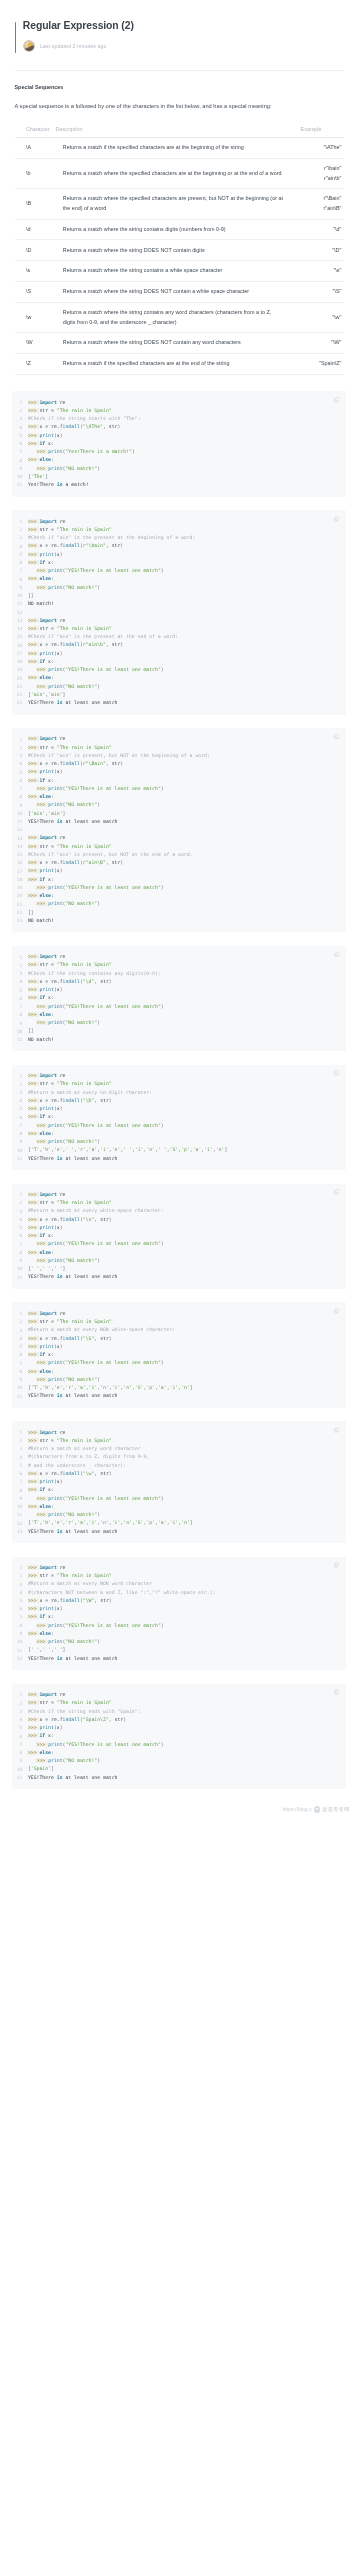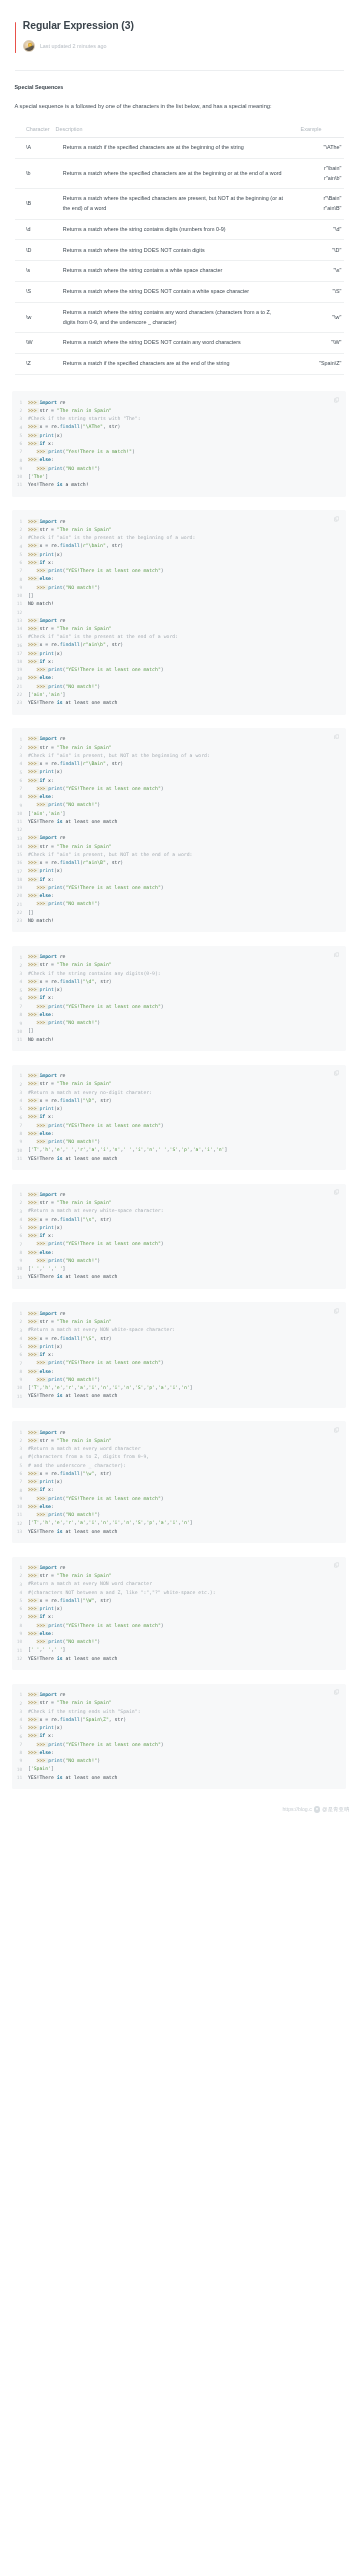--- a/index.html
+++ b/index.html
@@ -132,7 +132,7 @@
   <div class="header">
     <div class="title-wrap">
       <div class="title-bar"></div>
-      <h1 class="title">Regular Expression (3)</h1>
+      <h1 class="title">Regular Expression (2)</h1>
       <div class="meta-row">
         <div class="avatar"></div>
         <div class="meta-text">Last updated 2 minutes ago</div>

